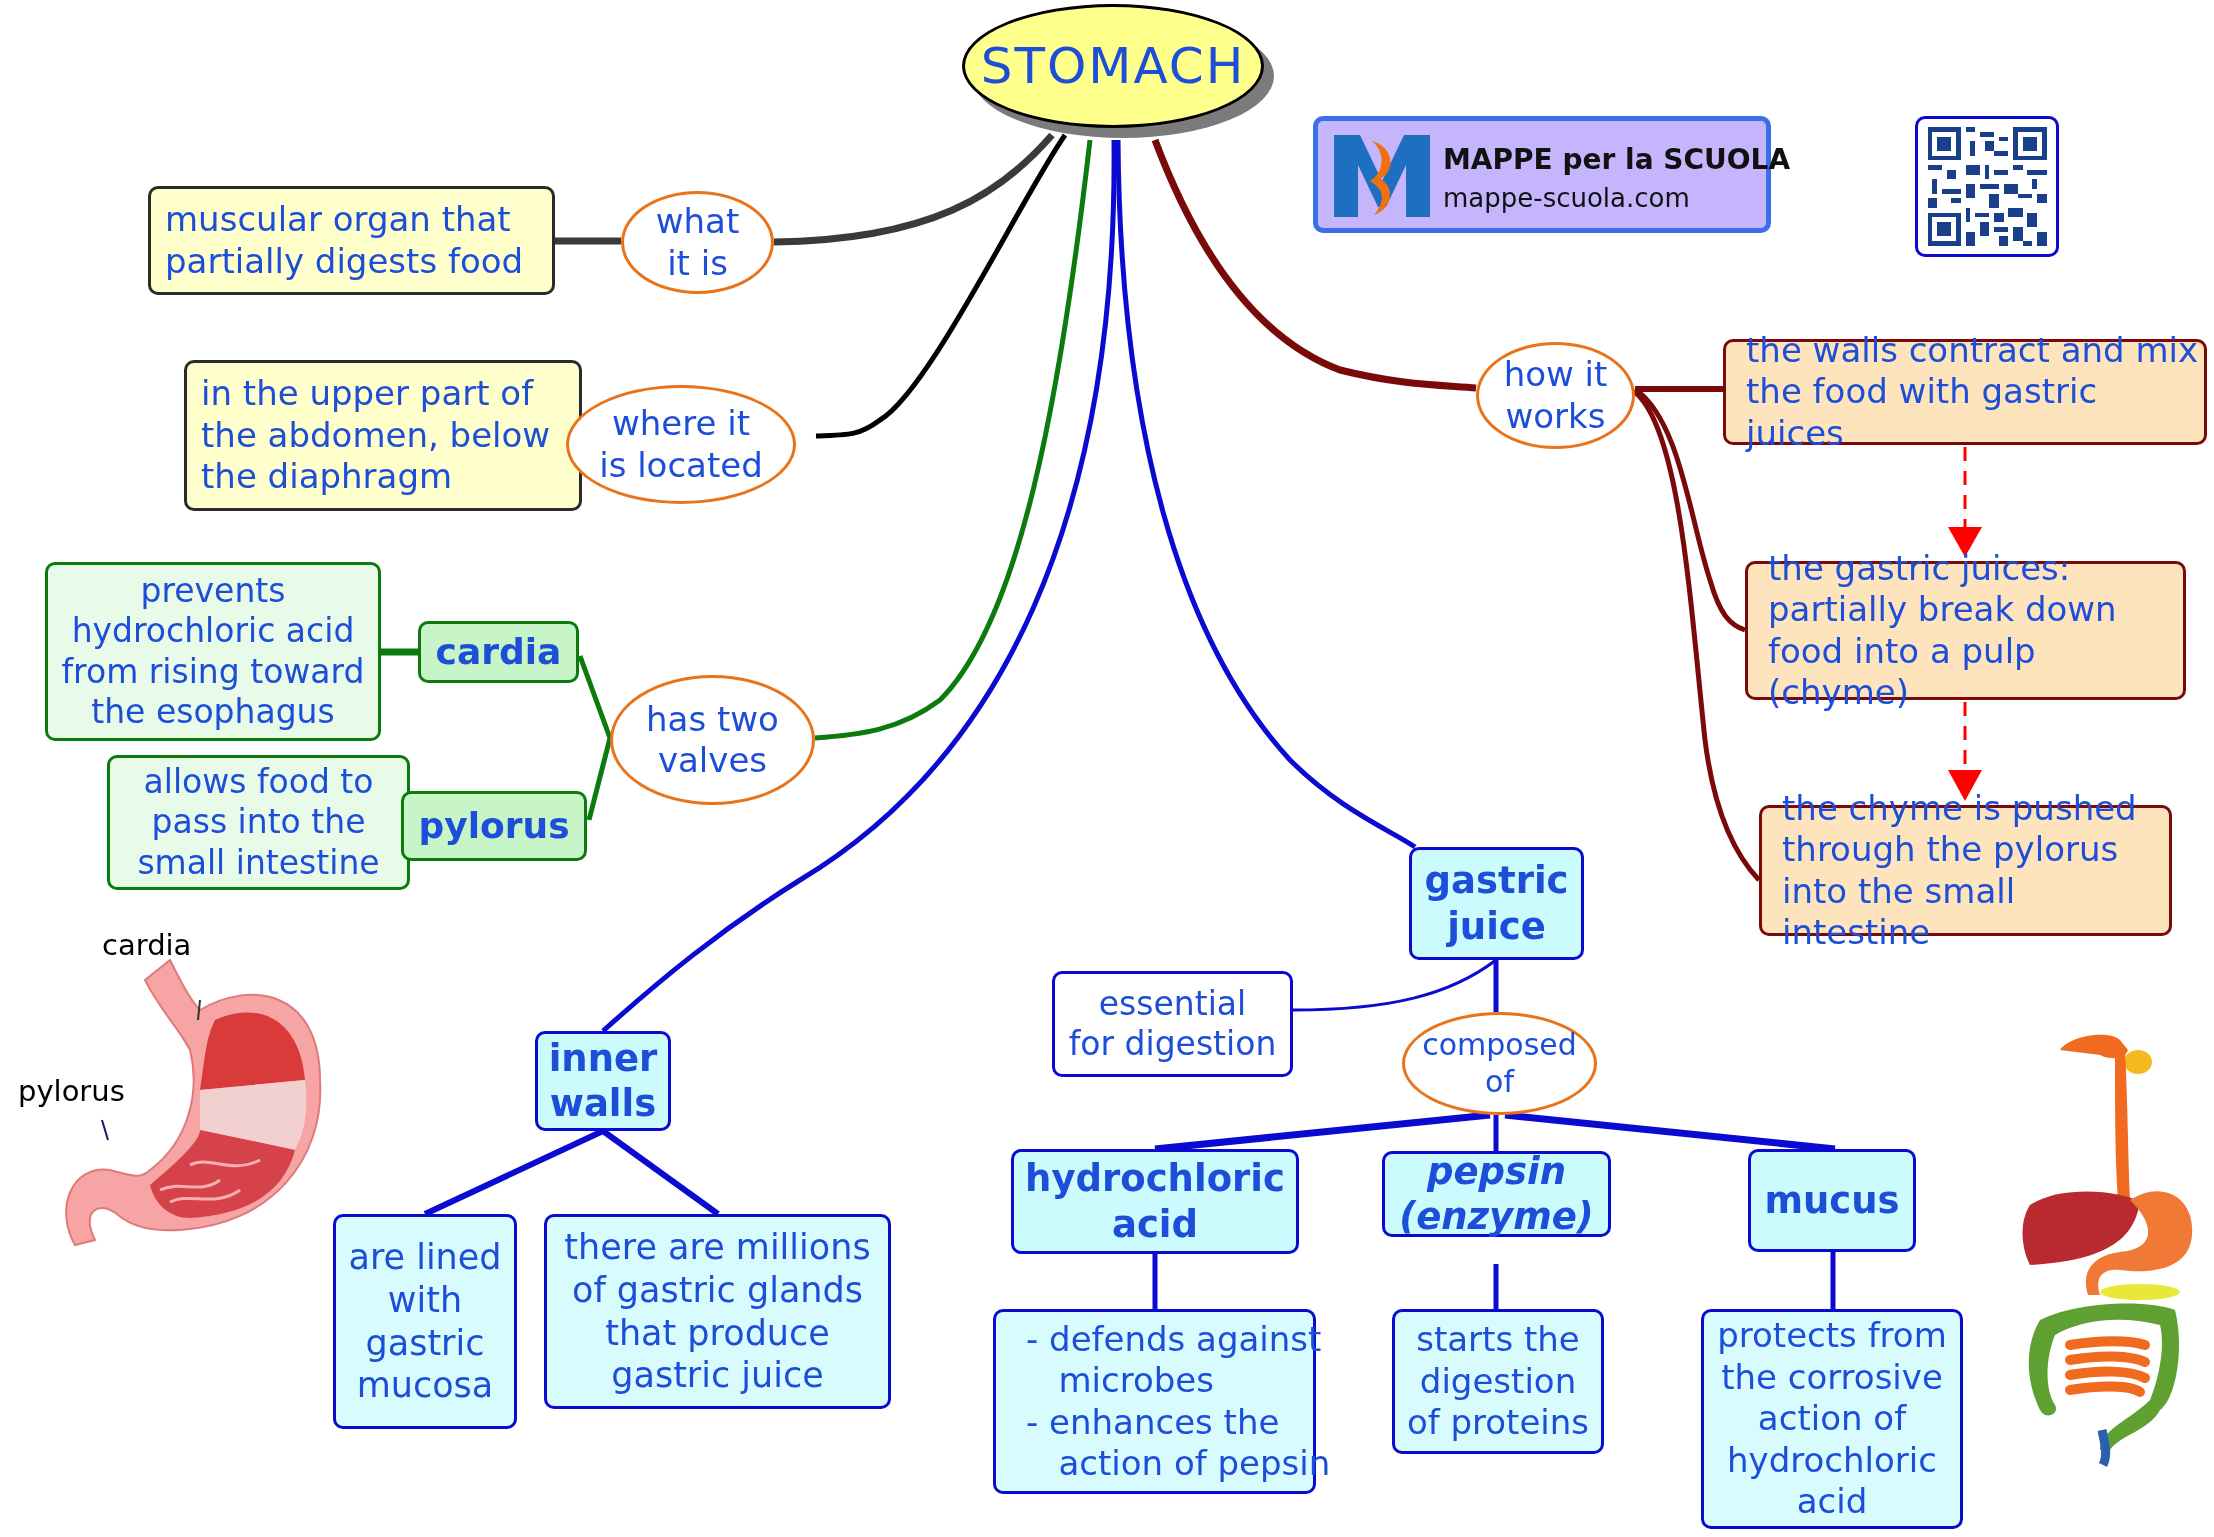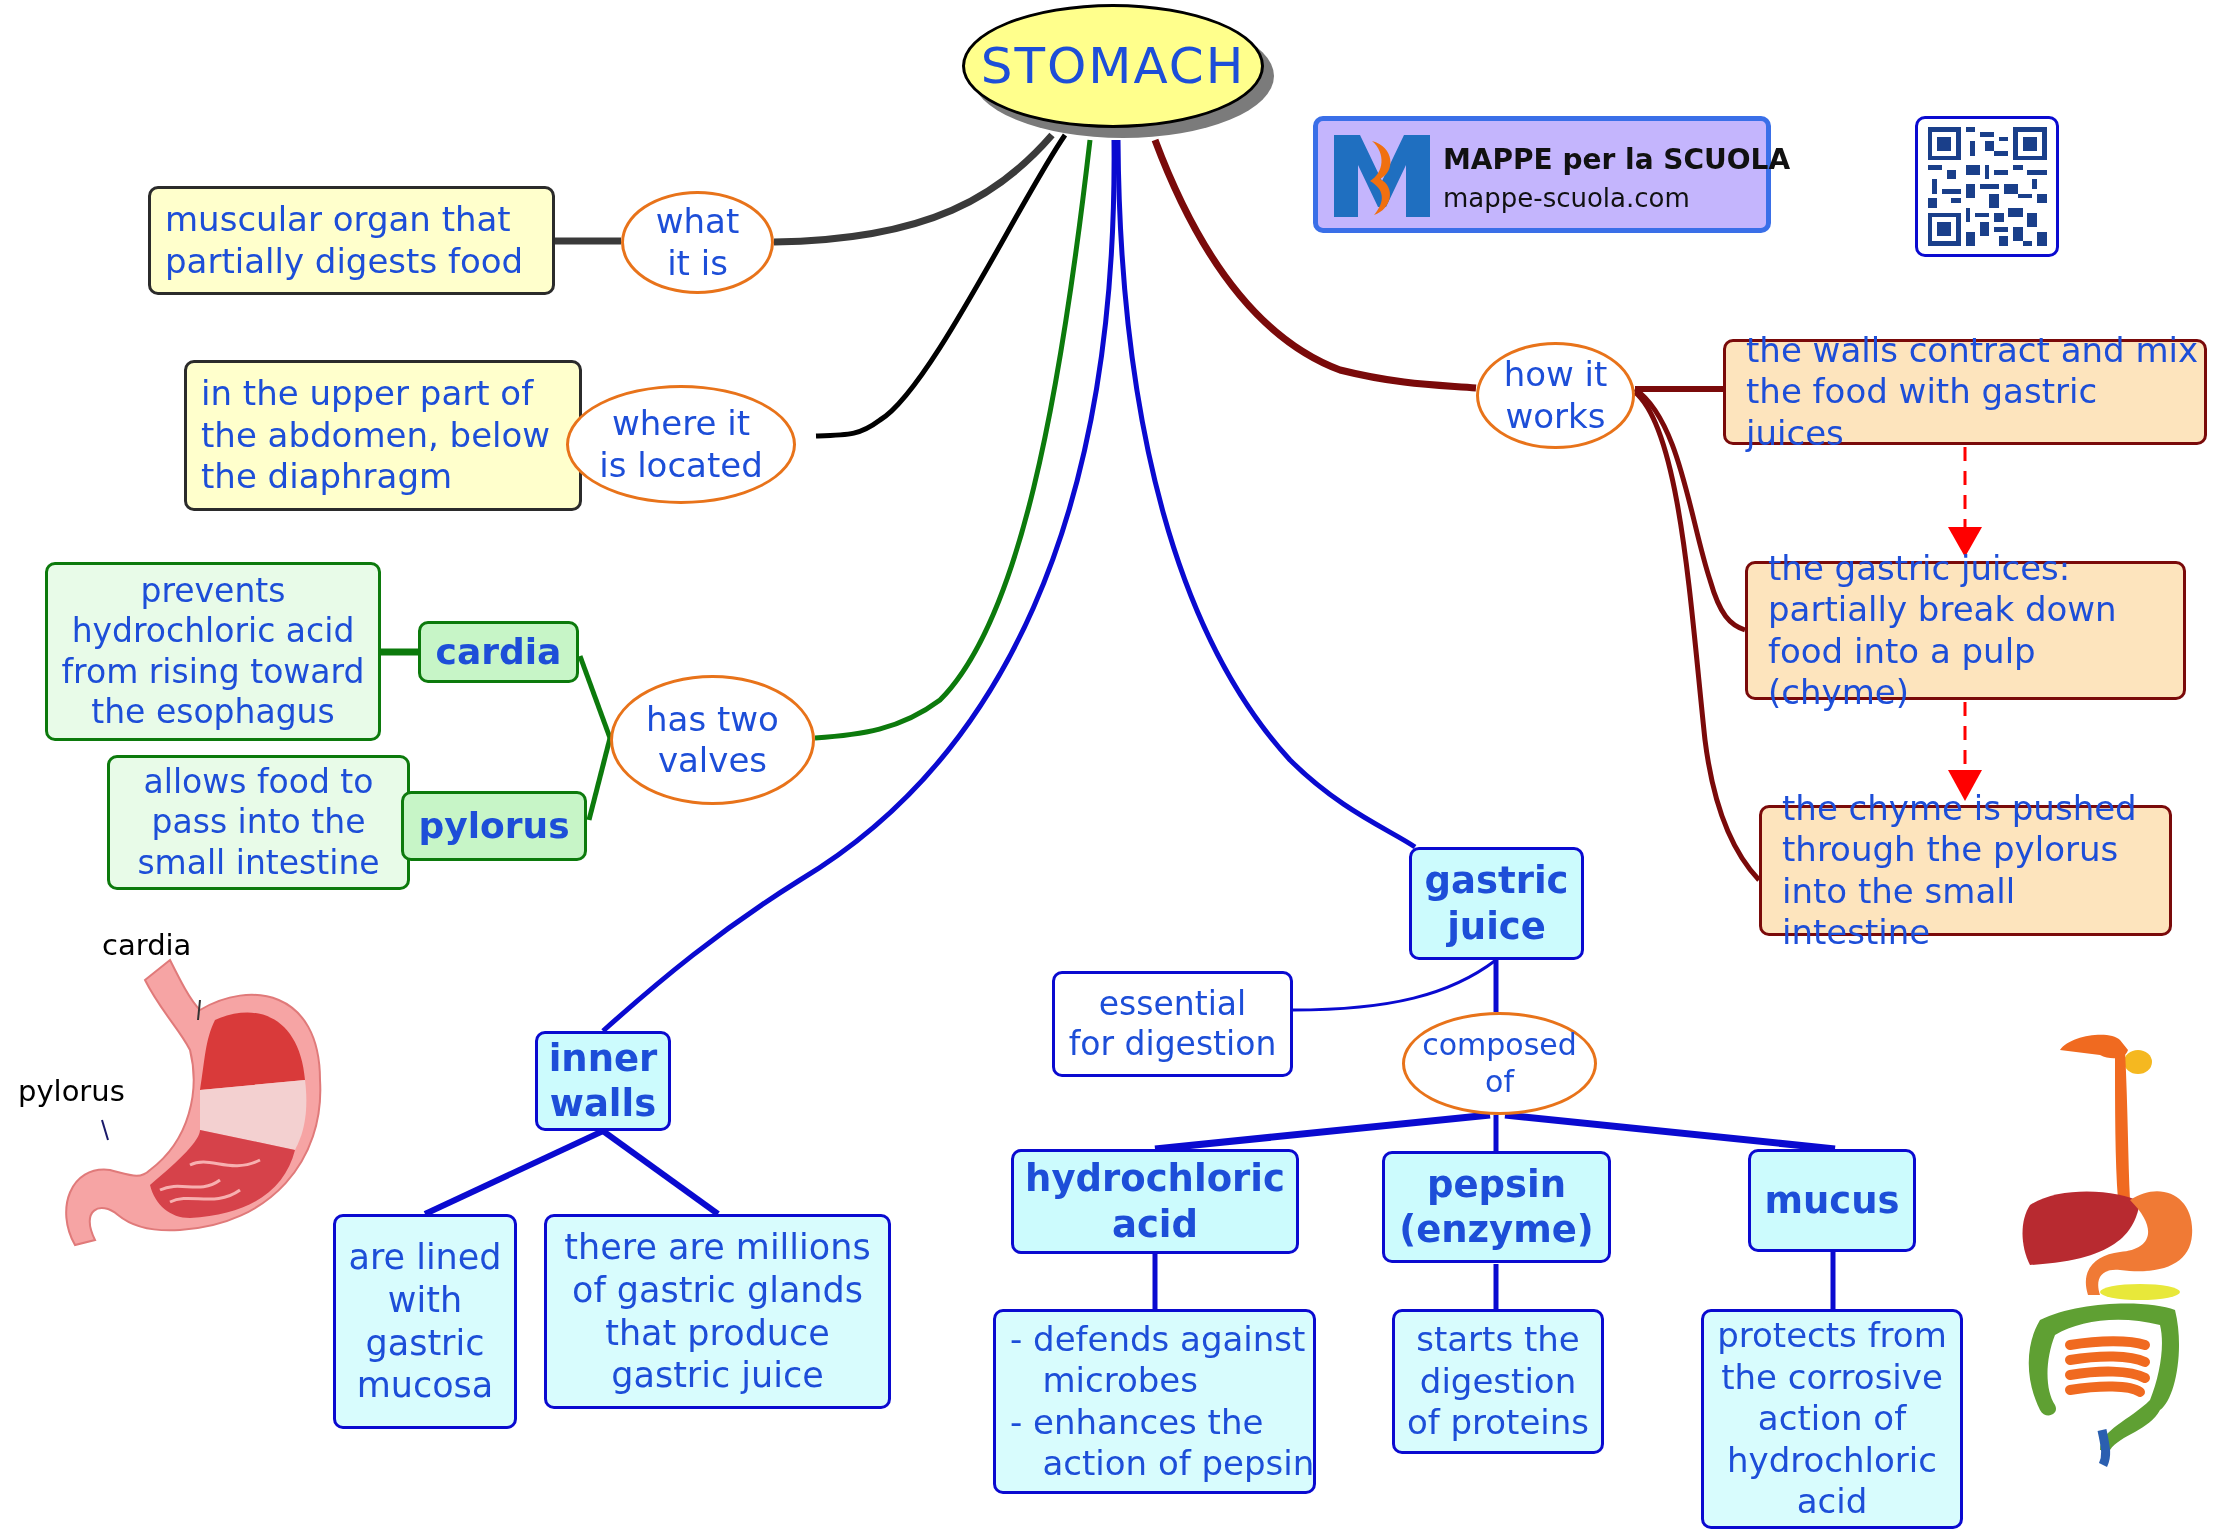--- a/index.html
+++ b/index.html
@@ -213,7 +213,7 @@
     <span>hydrochloric
 acid</span>
   </div>
-  <div class="node box cyan-strong" style="left:1382px;top:1151px;width:229px;height:112px;">
+  <div class="node box cyan-strong" style="left:1382px;top:1151px;width:229px;height:86px;font-style:italic;">
     <span>pepsin
 (enzyme)</span>
   </div>

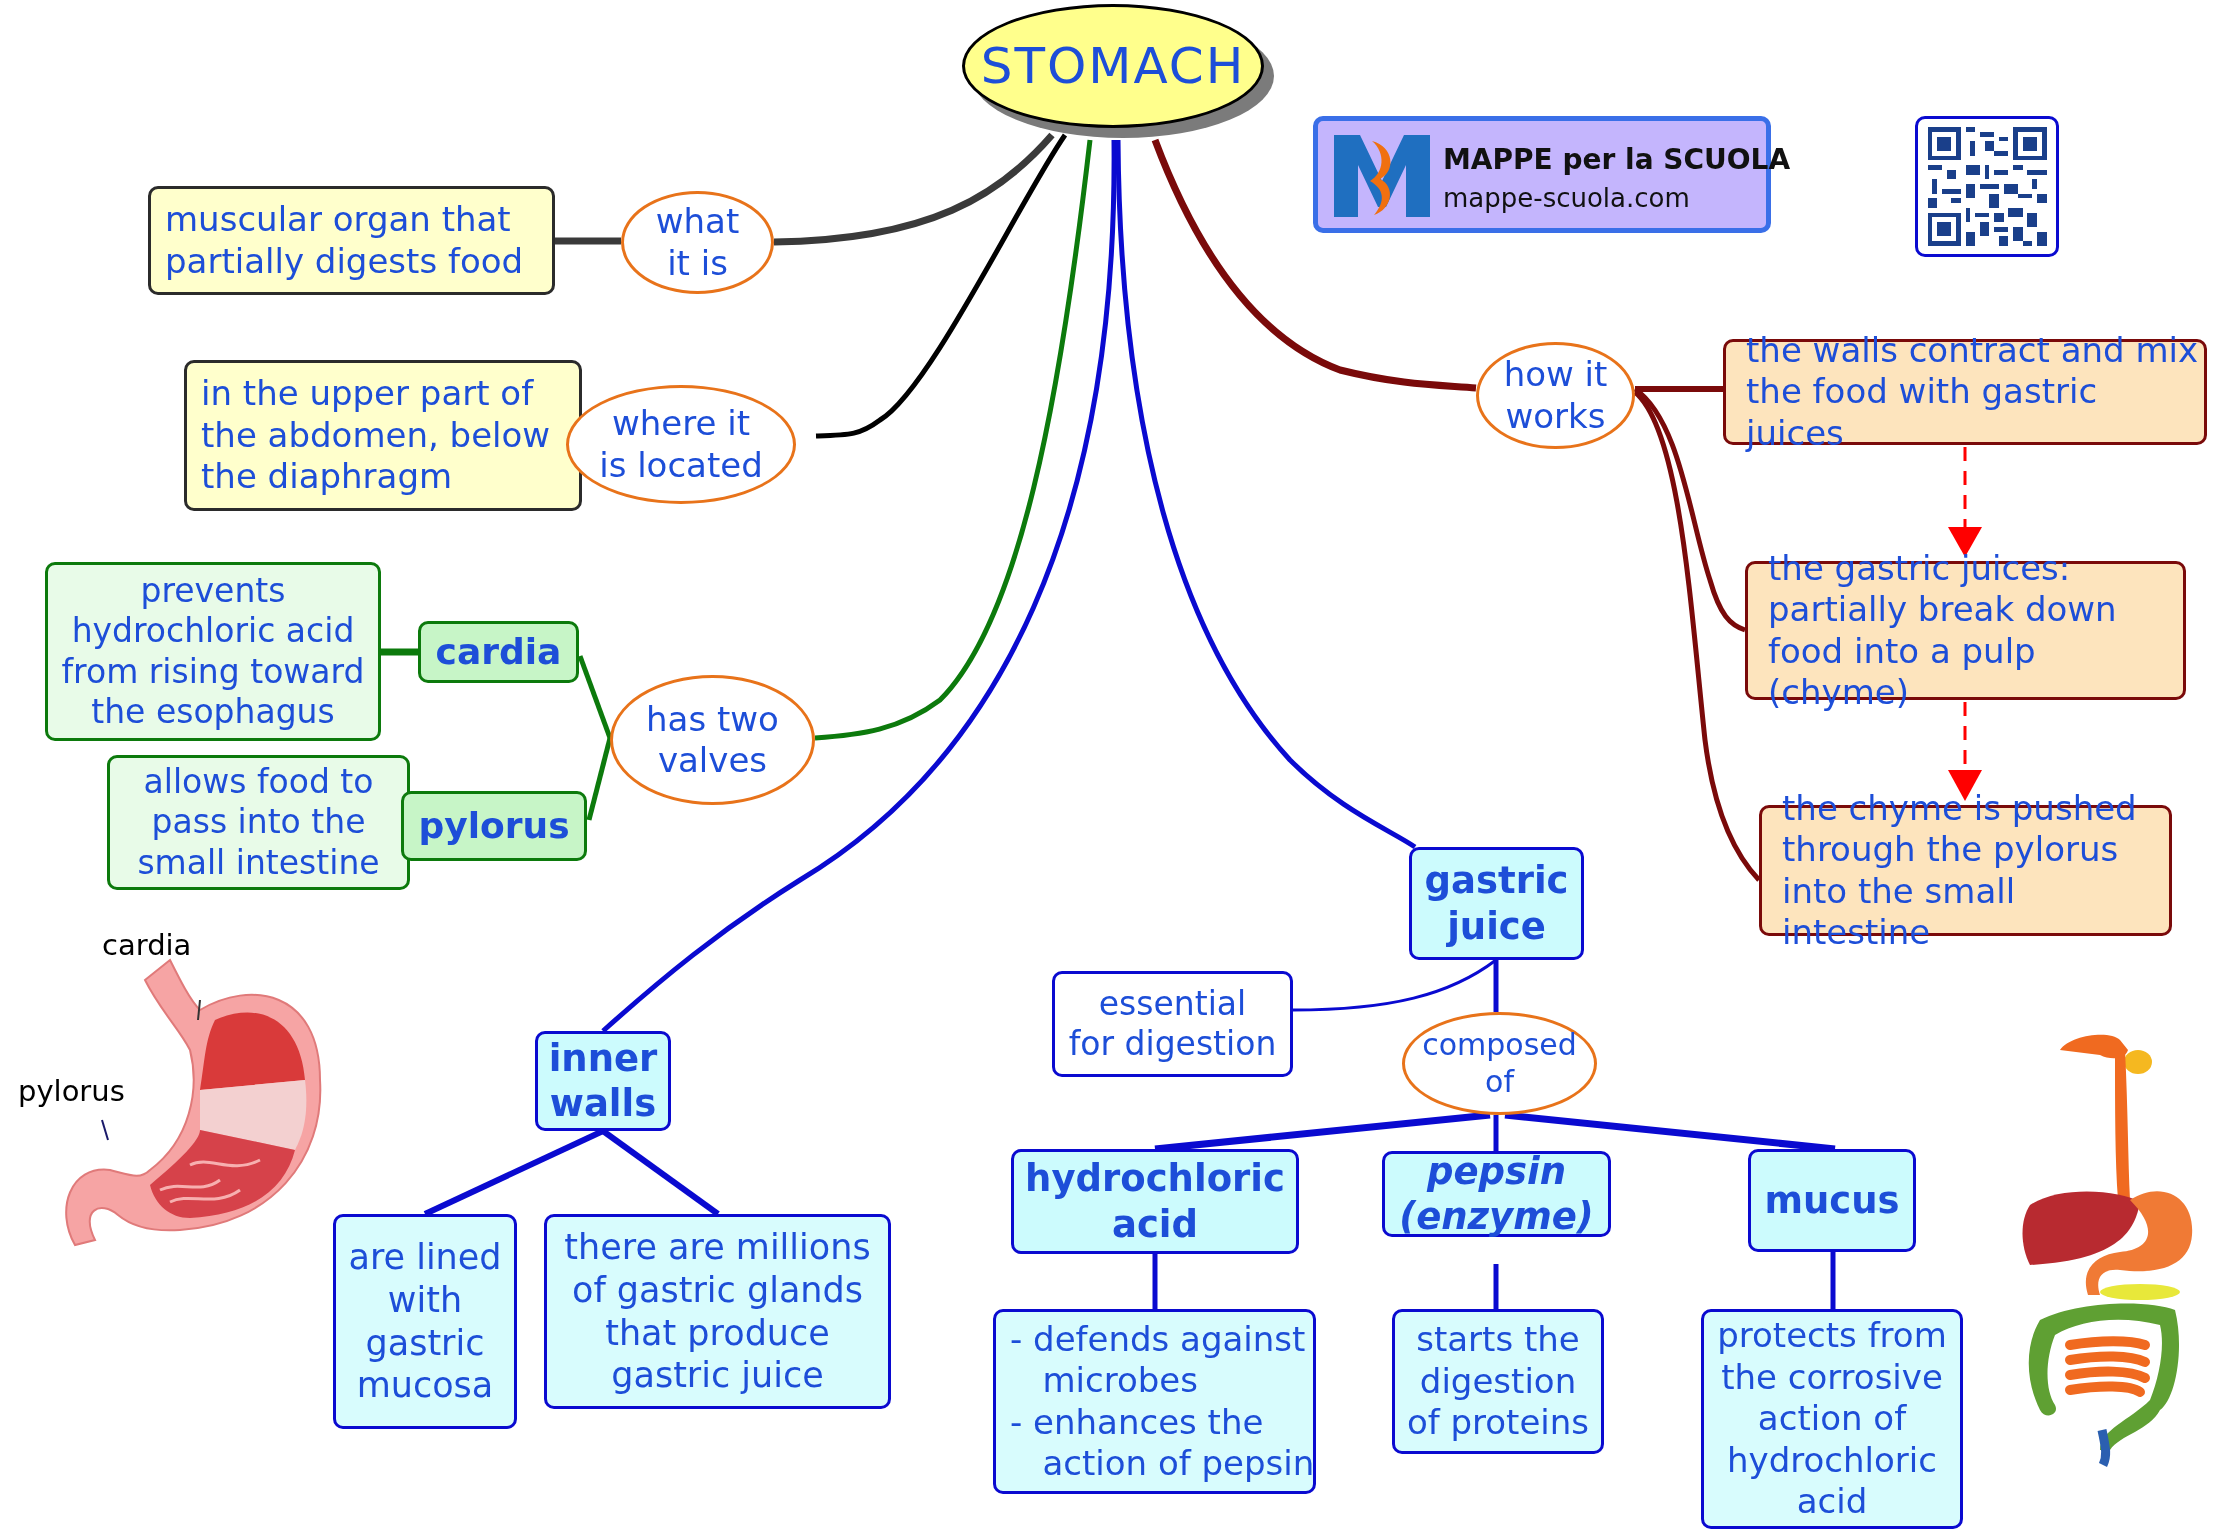--- a/index.html
+++ b/index.html
@@ -220,7 +220,7 @@
   <div class="node box cyan-strong" style="left:1748px;top:1149px;width:168px;height:103px;">
     <span>mucus</span>
   </div>
-  <div class="node box cyan" style="left:993px;top:1309px;width:323px;height:185px;text-align:left;justify-content:flex-start;padding-left:14px;white-space:pre;">
+  <div class="node box cyan" style="left:993px;top:1309px;width:323px;height:185px;text-align:left;justify-content:flex-start;padding-left:30px;white-space:pre;">
     <span>- defends against
    microbes
 - enhances the

